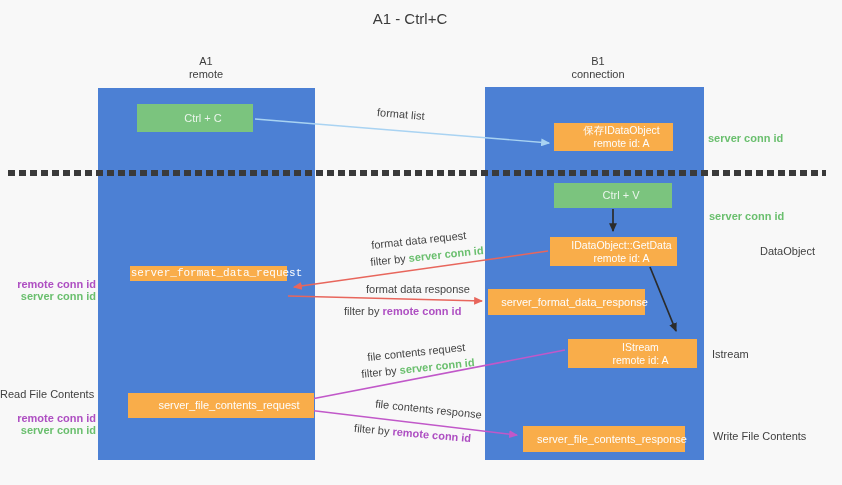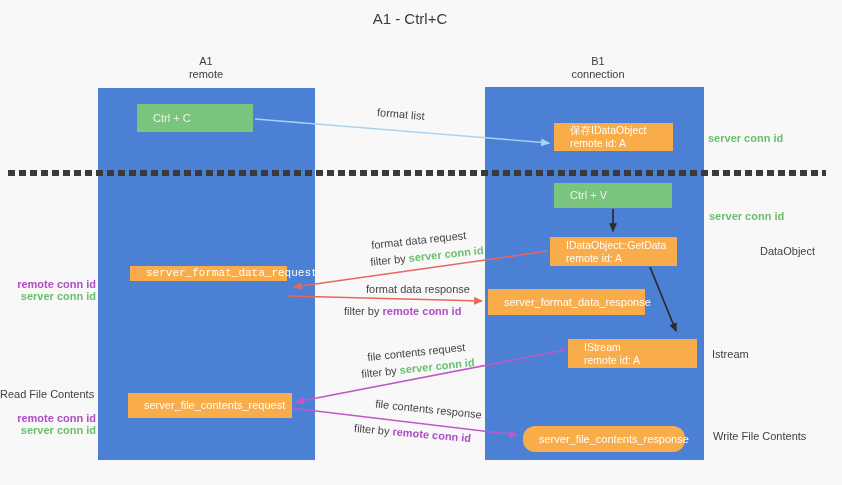--- a/index.html
+++ b/index.html
@@ -16,7 +16,7 @@
   .col{position:absolute;top:88px;height:372px;width:217px;background:var(--blue);}
   .divider{position:absolute;left:8px;top:170px;width:818px;height:6px;
     background:repeating-linear-gradient(to right,#3a3a3a 0 7px,transparent 7px 11px);}
-  .node{position:absolute;display:flex;flex-direction:column;align-items:flex-start;justify-content:center;
+  .node{position:absolute;display:flex;flex-direction:column;align-items:center;justify-content:center;
     text-align:center;color:#fdfdfd;font-size:11px;line-height:13px;padding-left:16px;}
   .node.orange{background:var(--orange);}
   .node.green{background:var(--green);color:#eaf5eb;}

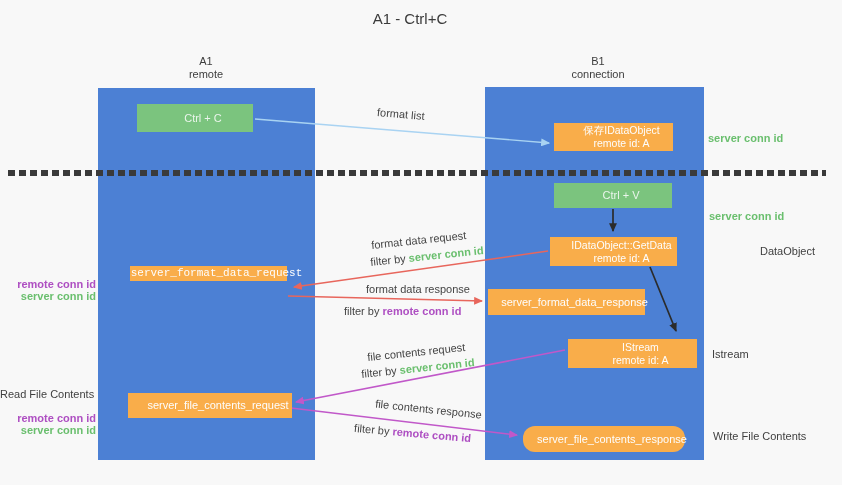--- a/index.html
+++ b/index.html
@@ -115,7 +115,7 @@
     <div class="l2">remote id: A</div>
   </div>
 
-  <div class="node orange" style="left:128px;top:393px;width:164px;height:25px;">
+  <div class="node orange" style="left:128px;top:393px;width:186px;height:25px;">
     <div>server_file_contents_request</div>
   </div>
 

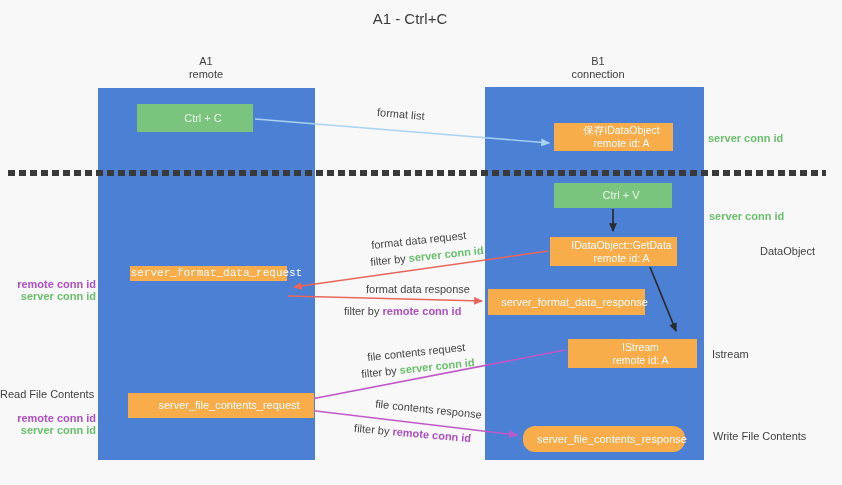--- a/index.html
+++ b/index.html
@@ -119,7 +119,7 @@
     <div>server_file_contents_request</div>
   </div>
 
-  <div class="node orange" style="left:523px;top:426px;width:162px;height:26px;border-radius:12px;">
+  <div class="node orange" style="left:523px;top:426px;width:162px;height:26px;">
     <div>server_file_contents_response</div>
   </div>
 

